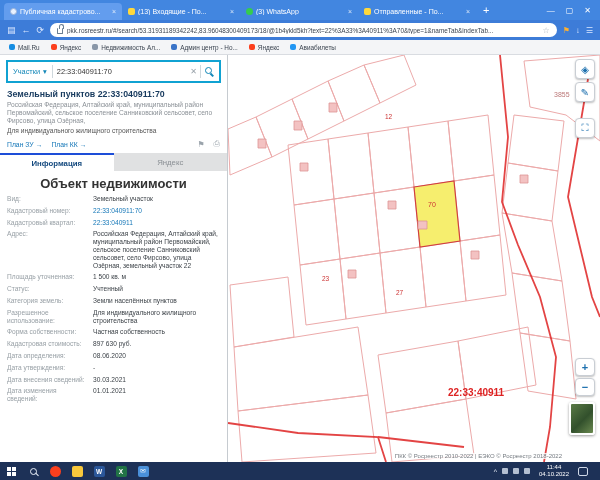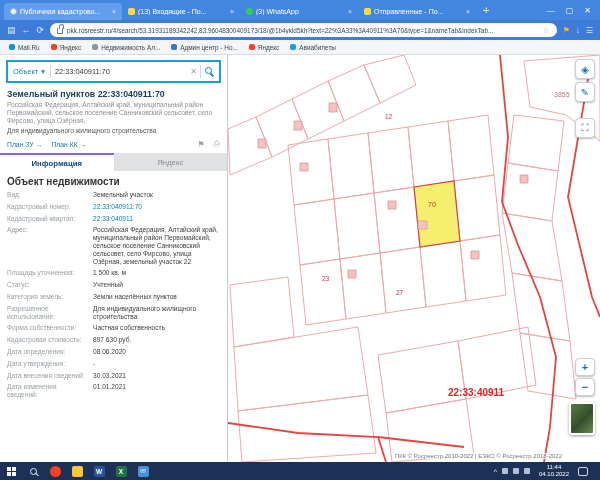--- a/index.html
+++ b/index.html
@@ -165,7 +165,7 @@
   <div class="panel">
     <div class="searchbox">
       <span class="search-cat">
-        <span>Объект</span>
+        <span>Участки</span>
         <span>▾</span>
       </span>
       <span class="search-div"></span>

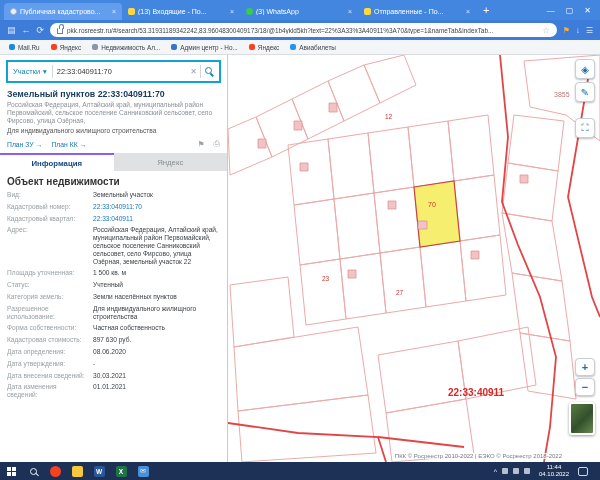--- a/index.html
+++ b/index.html
@@ -52,7 +52,7 @@
   .p-ico{color:#9aa3ab;font-size:8px;}
   .p-tabs{display:flex;height:18px;background:#e0e1e2;flex:none;}
   .p-tab{flex:1;display:flex;align-items:center;justify-content:center;font-size:7.8px;color:#8a8f94;}
-  .p-tab.active{background:#fff;color:#14497e;font-weight:bold;border-top:2px solid #8b5cf6;}
+  .p-tab.active{background:#fff;color:#14497e;font-weight:bold;border-top:2px solid #1d4ed8;}
   .p-section{font-size:10px;font-weight:bold;color:#333;padding:5px 7px 4px;}
   .fields{padding:0 7px;overflow:hidden;flex:1;}
   .frow{display:flex;gap:6px;margin-bottom:4px;}

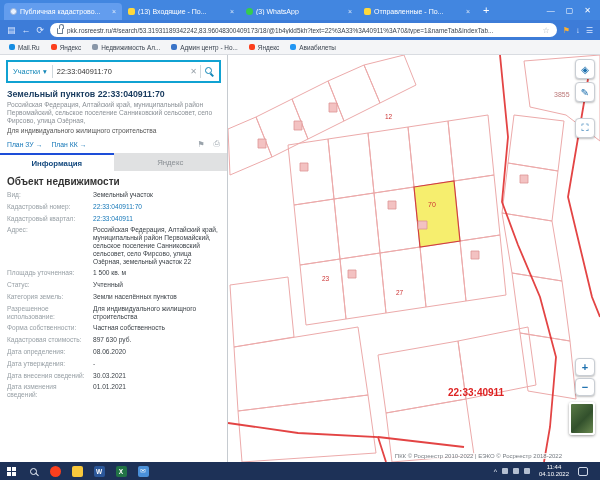--- a/index.html
+++ b/index.html
@@ -53,7 +53,7 @@
   .p-tabs{display:flex;height:18px;background:#e0e1e2;flex:none;}
   .p-tab{flex:1;display:flex;align-items:center;justify-content:center;font-size:7.8px;color:#8a8f94;}
   .p-tab.active{background:#fff;color:#14497e;font-weight:bold;border-top:2px solid #1d4ed8;}
-  .p-section{font-size:10px;font-weight:bold;color:#333;padding:5px 7px 4px;}
+  .p-section{font-size:13px;font-weight:bold;color:#333;padding:5px 7px 4px;text-align:center;}
   .fields{padding:0 7px;overflow:hidden;flex:1;}
   .frow{display:flex;gap:6px;margin-bottom:4px;}
   .flabel{width:80px;flex:none;font-size:6.6px;color:#98a0a6;line-height:7.8px;}

